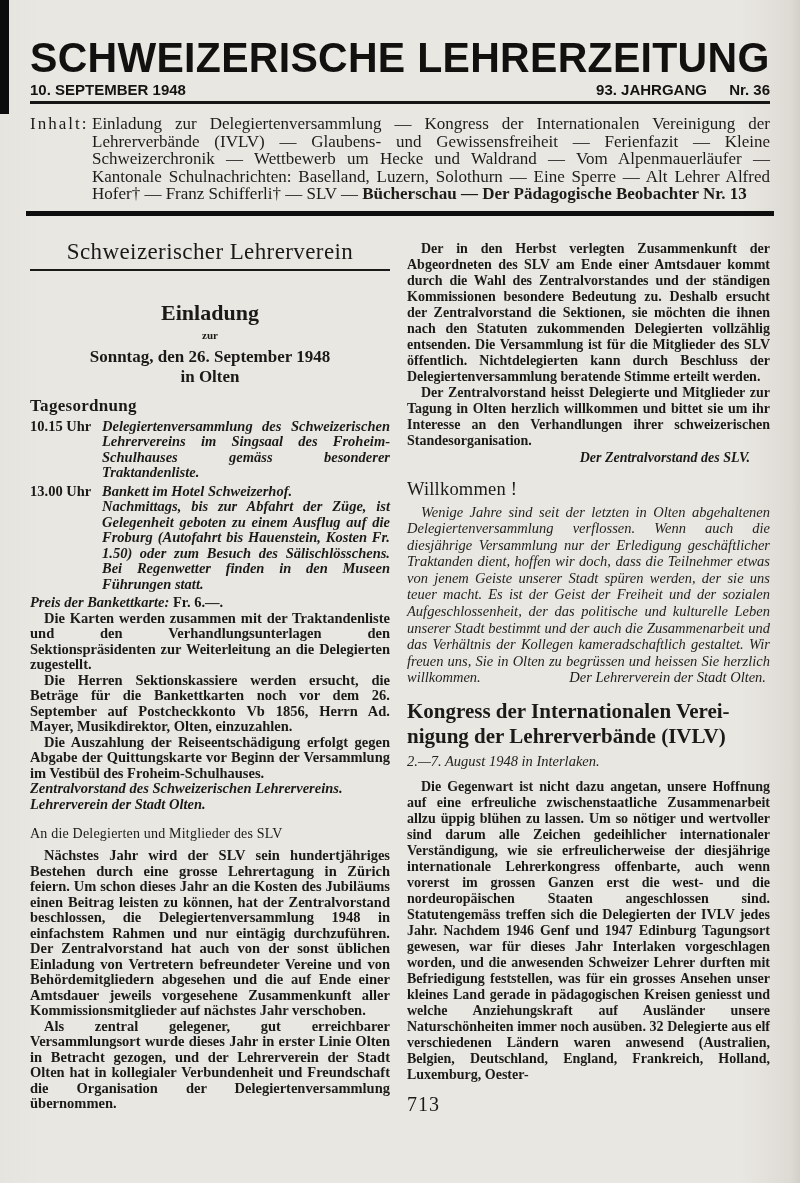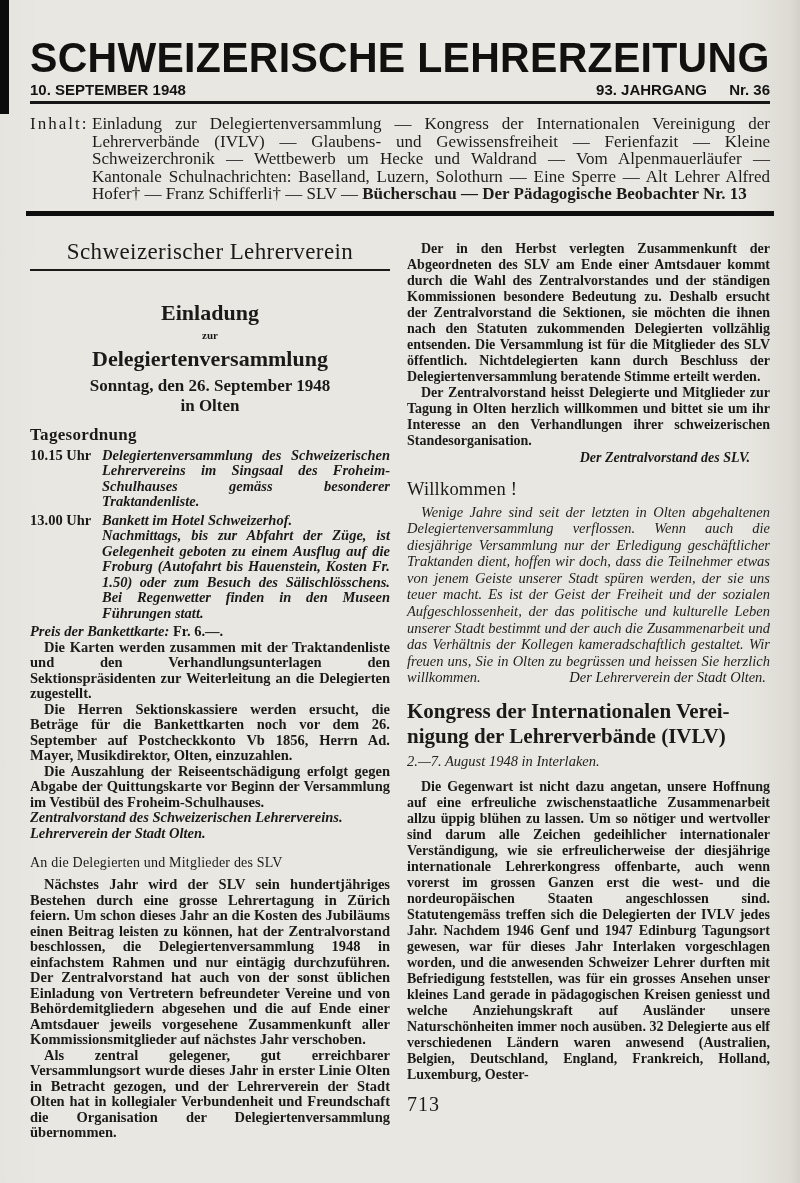--- a/index.html
+++ b/index.html
@@ -105,7 +105,6 @@
         <div class="invitation">
           <div class="inv-1">Einladung</div>
           <div class="inv-2">zur</div>
-          <div class="inv-3">Delegiertenversammlung</div>
           <div class="inv-4">Sonntag, den 26. September 1948</div>
           <div class="inv-5">in Olten</div>
         </div>

